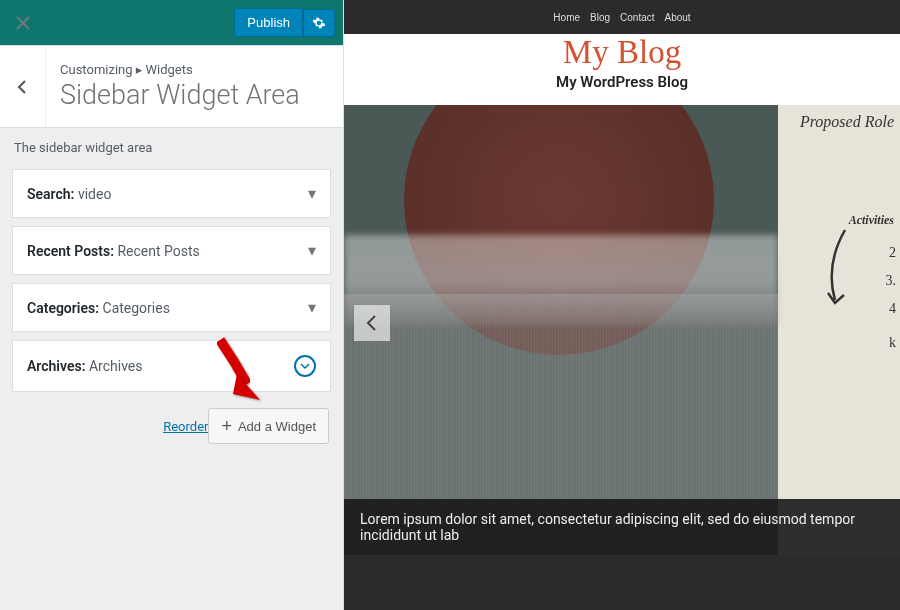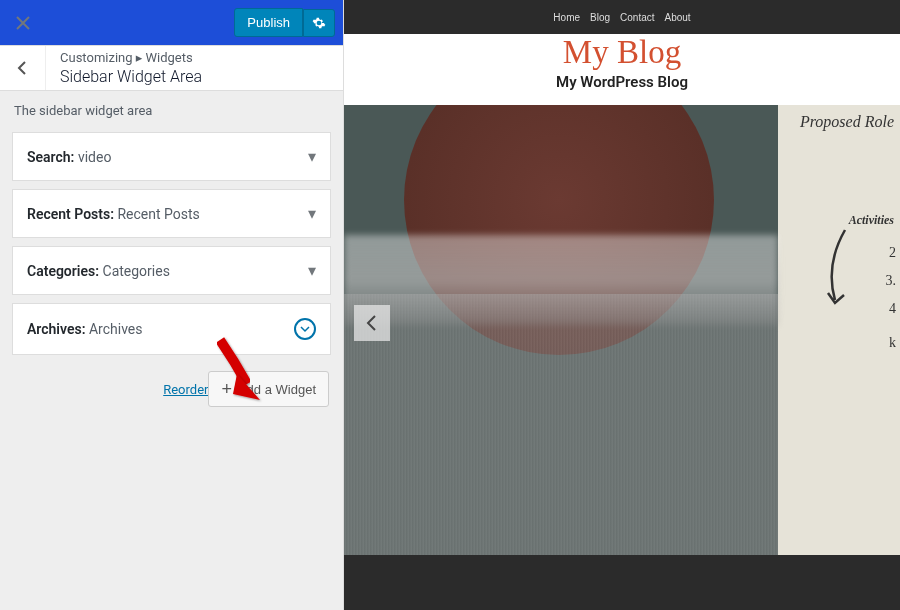--- a/index.html
+++ b/index.html
@@ -8,7 +8,7 @@
 
 
 .panel { width: 344px; background: #eee; display: flex; flex-direction: column; height: 100%; border-right: 1px solid #ddd; }
-.panel-top { height: 46px; background: #1d4ed8; display: flex; align-items: center; padding: 0 8px; border-bottom: 1px solid #ddd; }
+.panel-top { height: 46px; background: #0f766e; display: flex; align-items: center; padding: 0 8px; border-bottom: 1px solid #ddd; }
 .close-btn { width: 30px; height: 30px; display: flex; align-items: center; justify-content: center; cursor: pointer; color: #72777c; font-size: 18px; }
 .panel-top .spacer { flex: 1; }
 .publish-btn { background: #0085ba; color: #fff; border: 1px solid #006a95; padding: 6px 12px; font-size: 13px; cursor: pointer; border-radius: 3px 0 0 3px; }

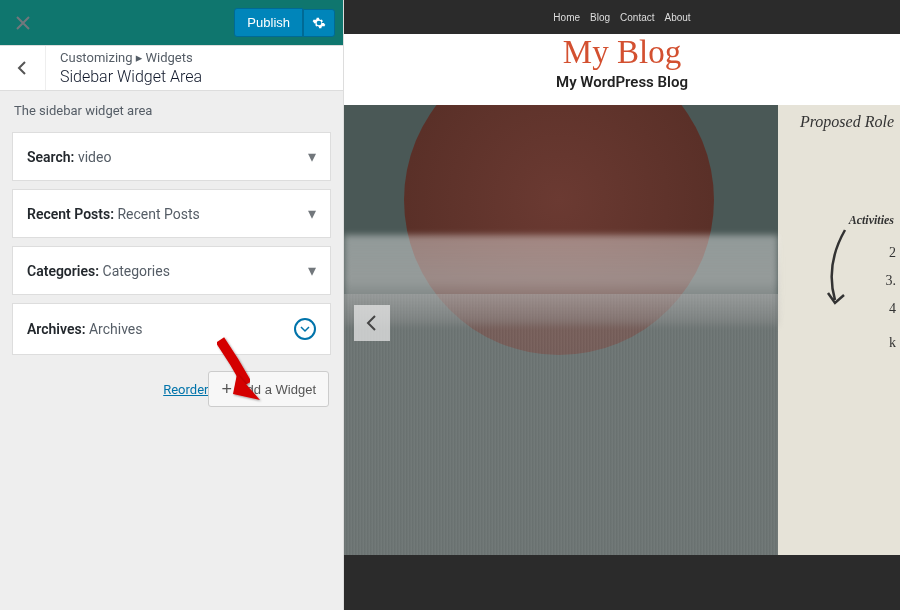--- a/index.html
+++ b/index.html
@@ -17,7 +17,7 @@
 .panel-header { background: #fff; border-bottom: 1px solid #ddd; display: flex; }
 .back-btn { width: 46px; border-right: 1px solid #eee; display: flex; align-items: center; justify-content: center; cursor: pointer; color: #555; }
 .back-btn svg { width: 16px; height: 16px; }
-.header-text { padding: 4px 14px; flex: 1; }
+.header-text { padding: 16px 14px; flex: 1; }
 .breadcrumb { font-size: 13px; color: #555d66; margin-bottom: 2px; }
 .title { font-size: 16px; font-weight: 300; color: #0f172a; }
 

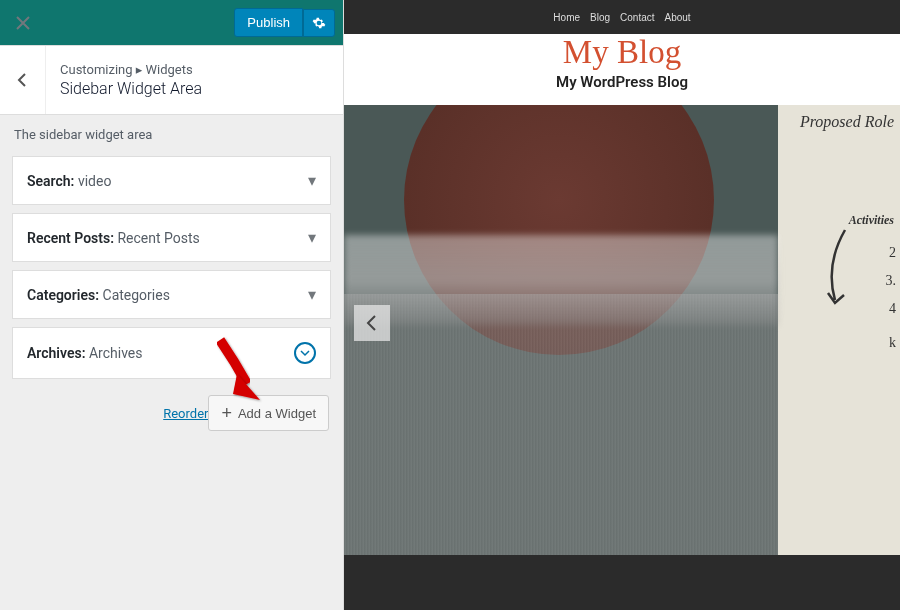--- a/index.html
+++ b/index.html
@@ -19,7 +19,7 @@
 .back-btn svg { width: 16px; height: 16px; }
 .header-text { padding: 16px 14px; flex: 1; }
 .breadcrumb { font-size: 13px; color: #555d66; margin-bottom: 2px; }
-.title { font-size: 16px; font-weight: 300; color: #0f172a; }
+.title { font-size: 27px; font-weight: 300; color: #737373; }
 
 .panel-body { padding: 12px 12px 0 12px; flex: 1; overflow: auto; }
 .desc { font-size: 13px; color: #555d66; margin-bottom: 14px; padding-left: 2px; }

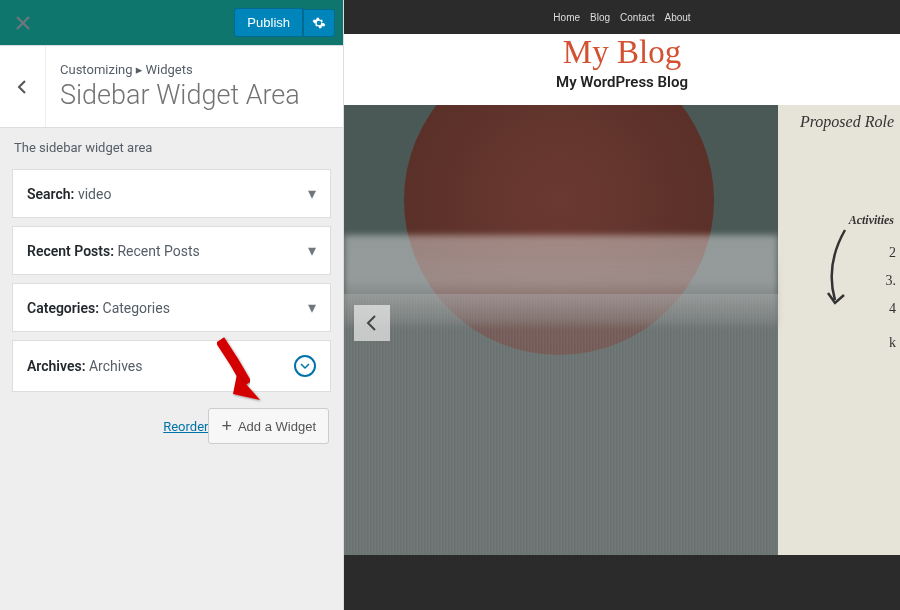--- a/index.html
+++ b/index.html
@@ -168,6 +168,7 @@
             <path d="M10 2 L3 9 L10 16" stroke="#444" stroke-width="2" fill="none"></path>
           </svg>
       </div>
+      <div class="caption">Lorem ipsum dolor sit amet, consectetur adipiscing elit, sed do eiusmod tempor incididunt ut lab</div>
     </div>
   </div>
 </div>

